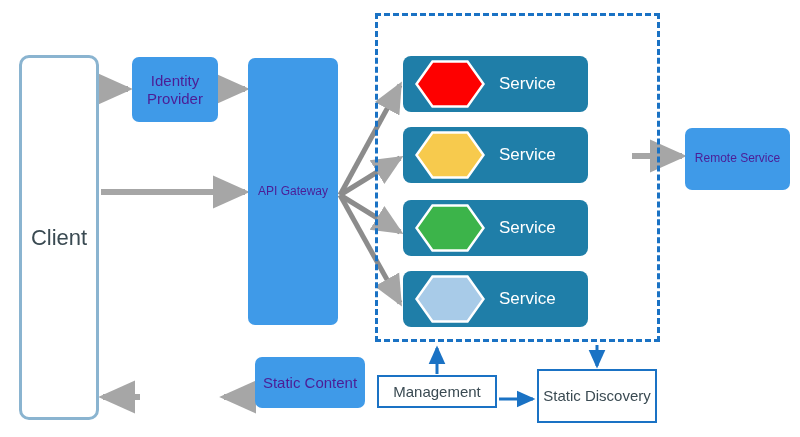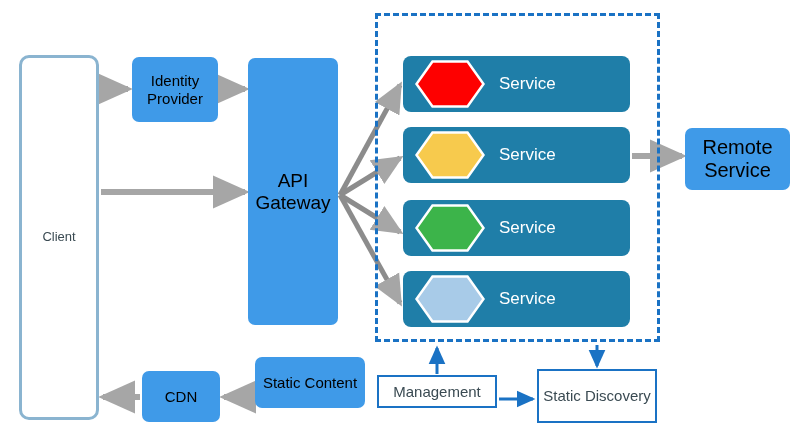--- a/index.html
+++ b/index.html
@@ -47,7 +47,7 @@
   .blue-box {
     background: #3f9ae8;
     border-radius: 7px;
-    color: #000000;
+    color: #4c1d95;
     font-size: 15px;
   }
   .idp-box   { left: 132px; top: 57px;  width: 86px;  height: 65px; }

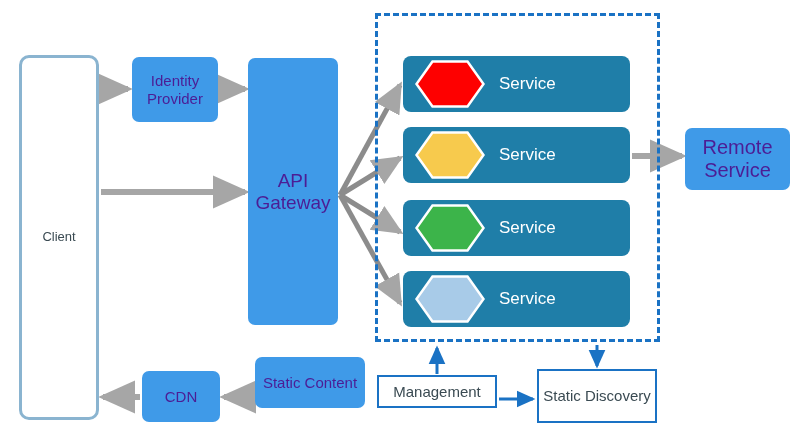--- a/index.html
+++ b/index.html
@@ -76,7 +76,7 @@
   }
   .svc-box {
     left: 403px;
-    width: 227px;
+    width: 185px;
     height: 56px;
     background: #1f7ea8;
     border-radius: 8px;

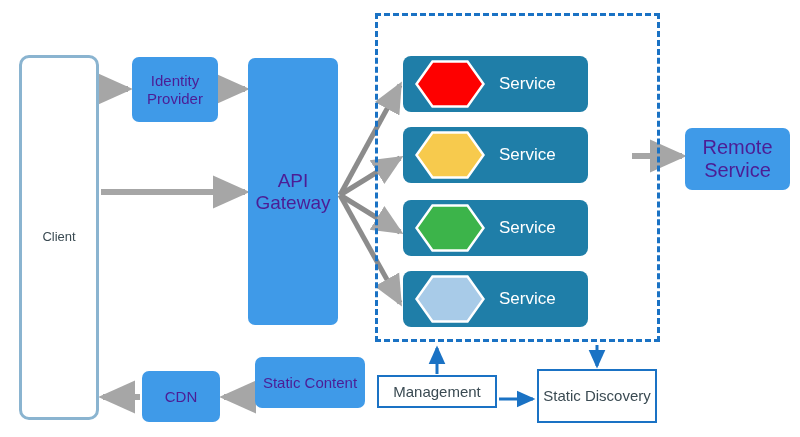--- a/index.html
+++ b/index.html
@@ -52,7 +52,7 @@
   }
   .idp-box   { left: 132px; top: 57px;  width: 86px;  height: 65px; }
   .api-box   { left: 248px; top: 58px;  width: 90px;  height: 267px; font-size: 19px; }
-  .remote-box{ left: 685px; top: 128px; width: 105px; height: 62px; font-size: 20px; }
+  .remote-box{ left: 685px; top: 128px; width: 105px; height: 62px; font-size: 12px; }
   .cdn-box   { left: 142px; top: 371px; width: 78px;  height: 51px; }
   .static-box{ left: 255px; top: 357px; width: 110px;  height: 51px; }
   

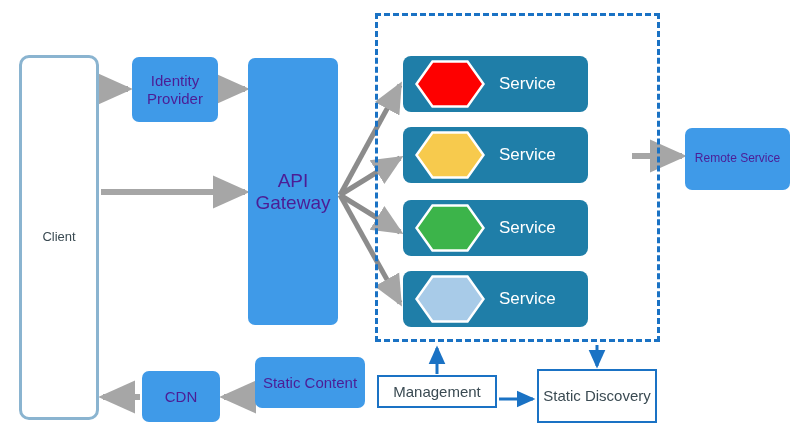--- a/index.html
+++ b/index.html
@@ -51,7 +51,7 @@
     font-size: 15px;
   }
   .idp-box   { left: 132px; top: 57px;  width: 86px;  height: 65px; }
-  .api-box   { left: 248px; top: 58px;  width: 90px;  height: 267px; font-size: 19px; }
+  .api-box   { left: 248px; top: 58px;  width: 90px;  height: 267px; font-size: 12px; }
   .remote-box{ left: 685px; top: 128px; width: 105px; height: 62px; font-size: 12px; }
   .cdn-box   { left: 142px; top: 371px; width: 78px;  height: 51px; }
   .static-box{ left: 255px; top: 357px; width: 110px;  height: 51px; }

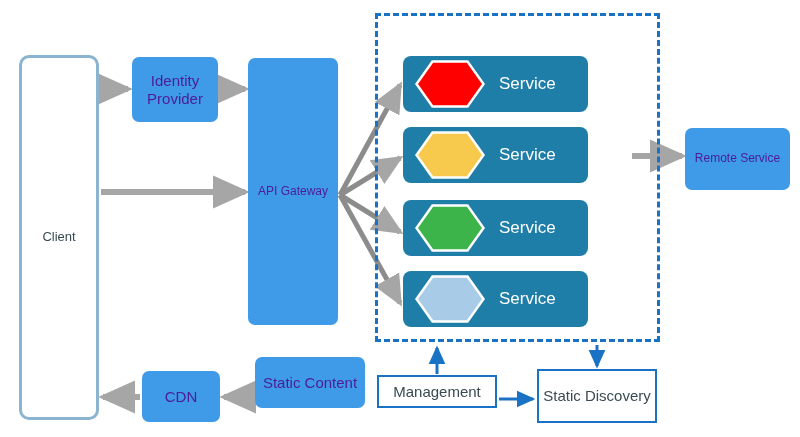--- a/index.html
+++ b/index.html
@@ -41,7 +41,7 @@
     border: 3px solid #8ab4d0;
     border-radius: 10px;
     color: #3a4a52;
-    font-size: 13px;
+    font-size: 22px;
   }
   
   .blue-box {

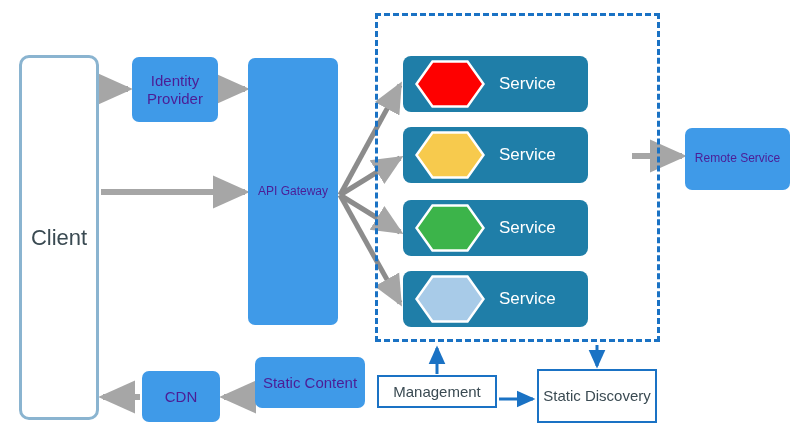--- a/index.html
+++ b/index.html
@@ -198,9 +198,6 @@
     <span>Remote Service</span>
   </div>
 
-  <div class="node blue-box cdn-box">
-    <span>CDN</span>
-  </div>
 
   <div class="node blue-box static-box">
     <span>Static Content</span>

